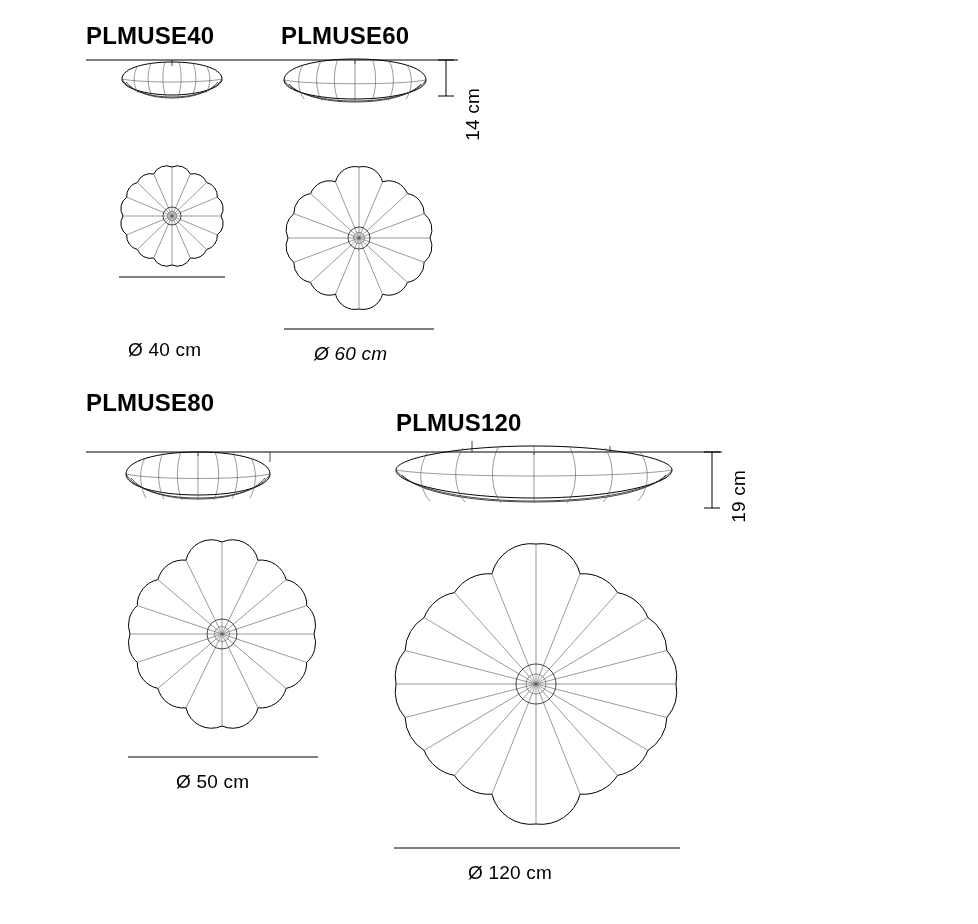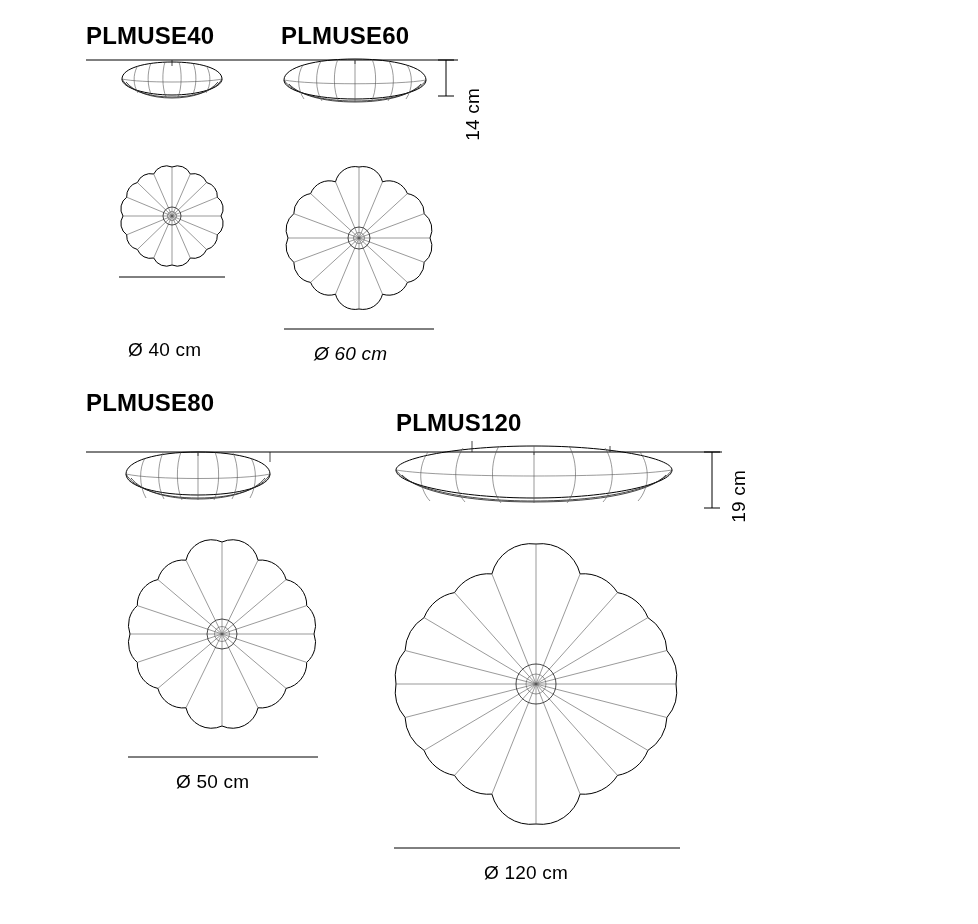--- a/index.html
+++ b/index.html
@@ -82,7 +82,7 @@
 
   <div class="dim-label" style="left:176px; top:771px;">Ø 50 cm</div>
 
-  <div class="dim-label" style="left:484px; top:862px;">Ø 120 cm</div>
+  <div class="dim-label" style="left:468px; top:862px;">Ø 120 cm</div>
 
   <svg width="978" height="924" viewBox="0 0 978 924">
 

